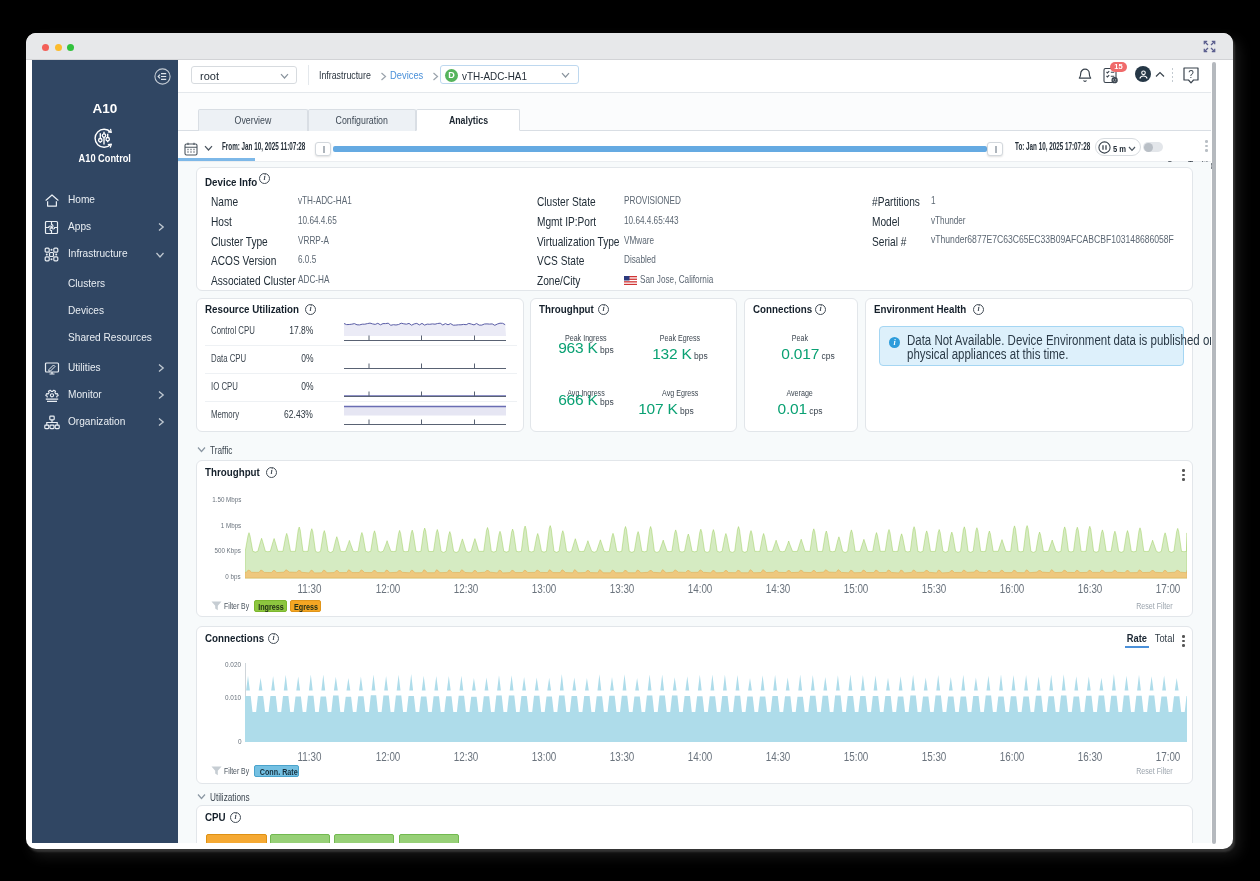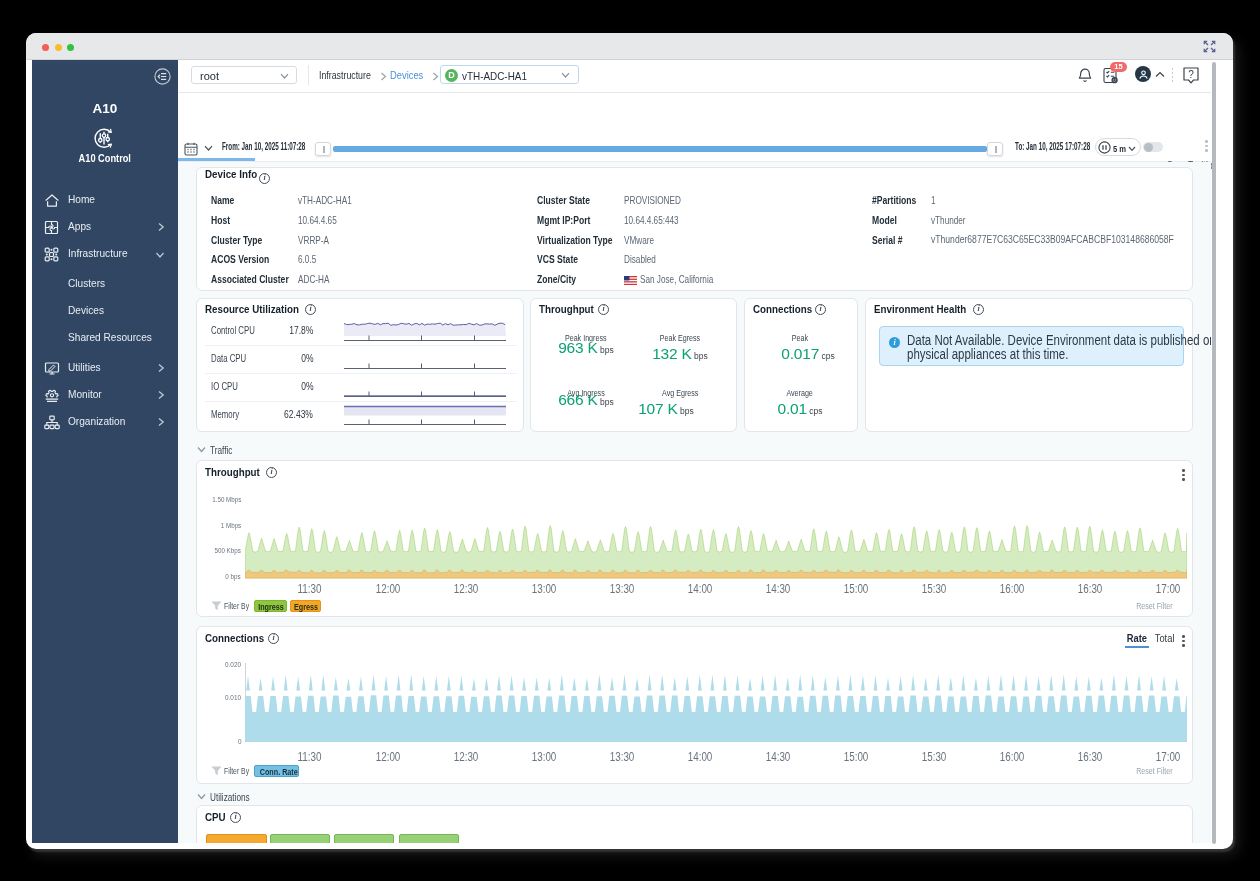--- a/index.html
+++ b/index.html
@@ -218,6 +218,11 @@
         <text x="9" y="11.5" font-size="10" fill="#39434d" text-anchor="middle" font-family="Liberation Sans">?</text>
       </svg>
     </div>
+    <div class="tabzone">
+      <div class="tab" style="left:20px;width:110px"><span class="sc" style="--s:.8">Overview</span></div>
+      <div class="tab" style="left:130px;width:108px"><span class="sc" style="--s:.8">Configuration</span></div>
+      <div class="tab act" style="left:238px;width:104px"><span class="sc" style="--s:.8">Analytics</span></div>
+    </div>
     <div class="timebar">
       <svg class="abs" style="left:6px;top:11px" width="14" height="14" viewBox="0 0 14 14">
         <g stroke="#4a545e" stroke-width="1.1" fill="none">

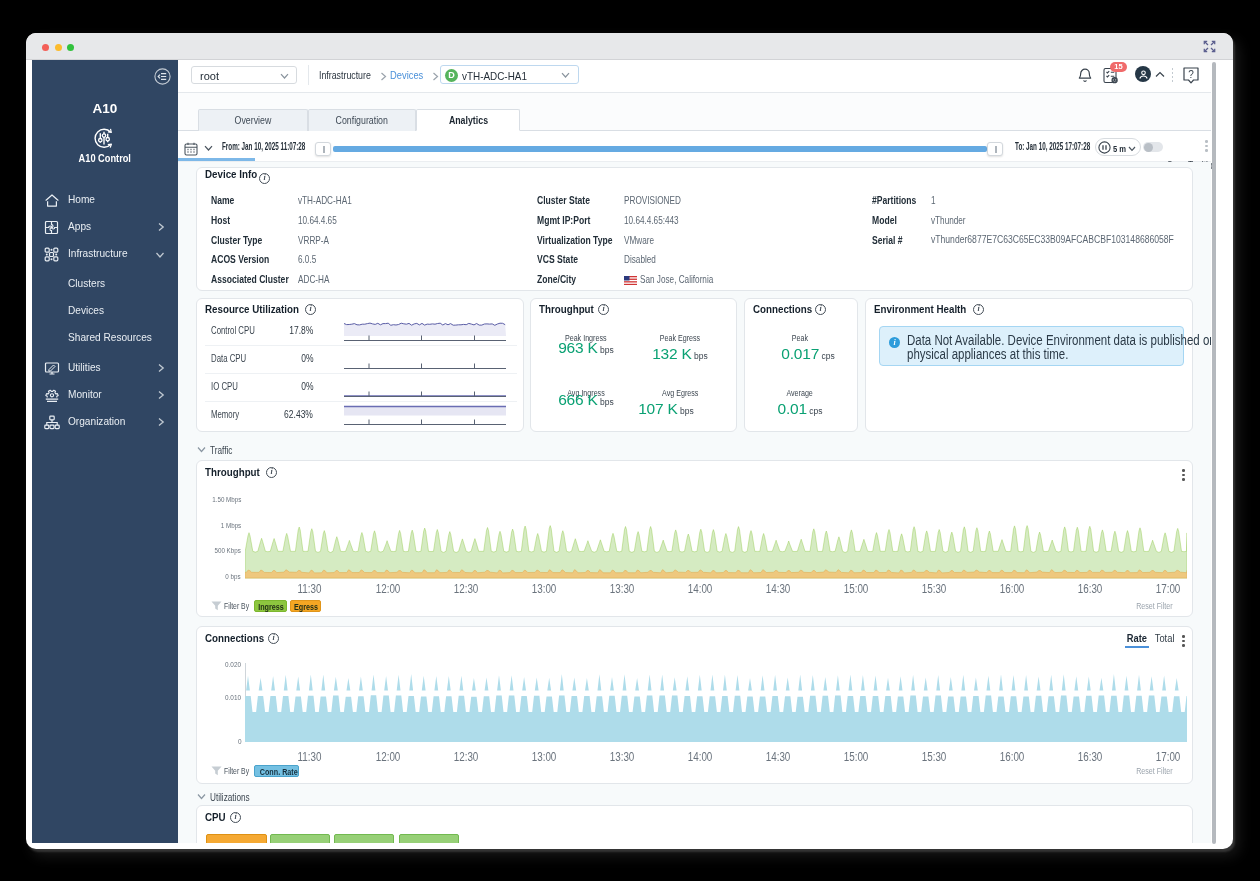--- a/index.html
+++ b/index.html
@@ -266,7 +266,7 @@
     </div>
     <div class="content">
       <div class="panel" style="left:18px;top:5px;width:997px;height:124px">
-        <div class="ptitle" style="left:8px;top:0"><span class="sx" style="transform:scaleX(.85)">Device Info</span></div>
+        <div class="ptitle" style="left:8px;top:8px"><span class="sx" style="transform:scaleX(.85)">Device Info</span></div>
         <div class="info" style="left:62px;top:5px">i</div>
         <div class="lbl" style="left:14px;top:26px"><span class="sx">Name</span></div>
         <div class="val" style="left:101px;top:26px"><span class="sx">vTH-ADC-HA1</span></div>

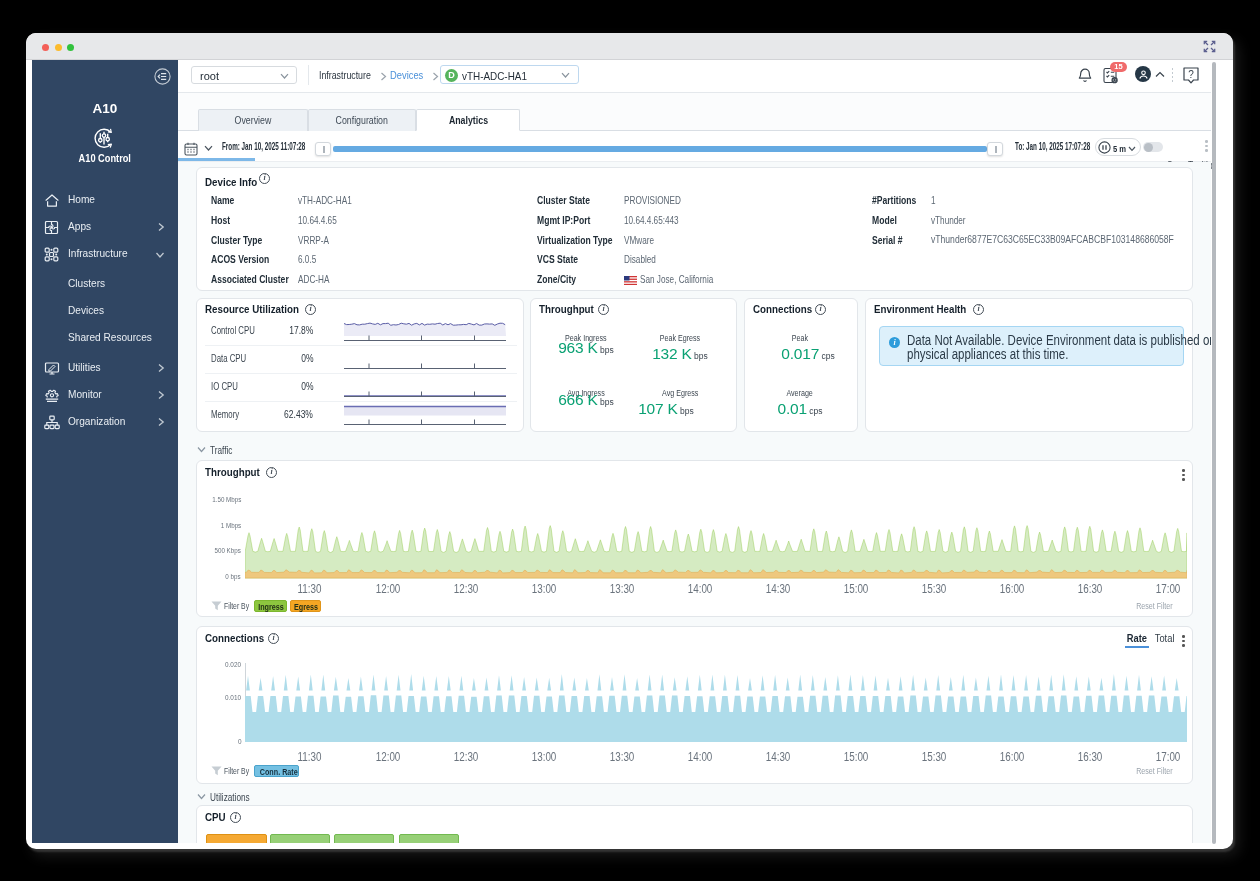--- a/index.html
+++ b/index.html
@@ -20,7 +20,7 @@
 .panel{position:absolute;background:#fff;border:1px solid #e2e6ea;border-radius:6px}
 .ptitle{position:absolute;font-size:11.5px;font-weight:bold;color:#15202b;white-space:nowrap}
 .info{position:absolute;width:11px;height:11px;border:1.2px solid #454e58;border-radius:50%;font-size:8px;line-height:8.5px;text-align:center;color:#454e58;font-weight:bold;font-family:"Liberation Serif",serif;font-style:italic}
-.lbl{position:absolute;font-size:11px;font-weight:bold;color:#222e38;white-space:nowrap}
+.lbl{position:absolute;font-size:13px;font-weight:normal;color:#222e38;white-space:nowrap}
 .val{position:absolute;font-size:10.5px;color:#5c6773;white-space:nowrap}
 .yl{position:absolute;font-size:8px;color:#6a737d;text-align:right;width:44px;left:0}
 .xl{position:absolute;font-size:12px;color:#6a737d;text-align:center;width:40px}

